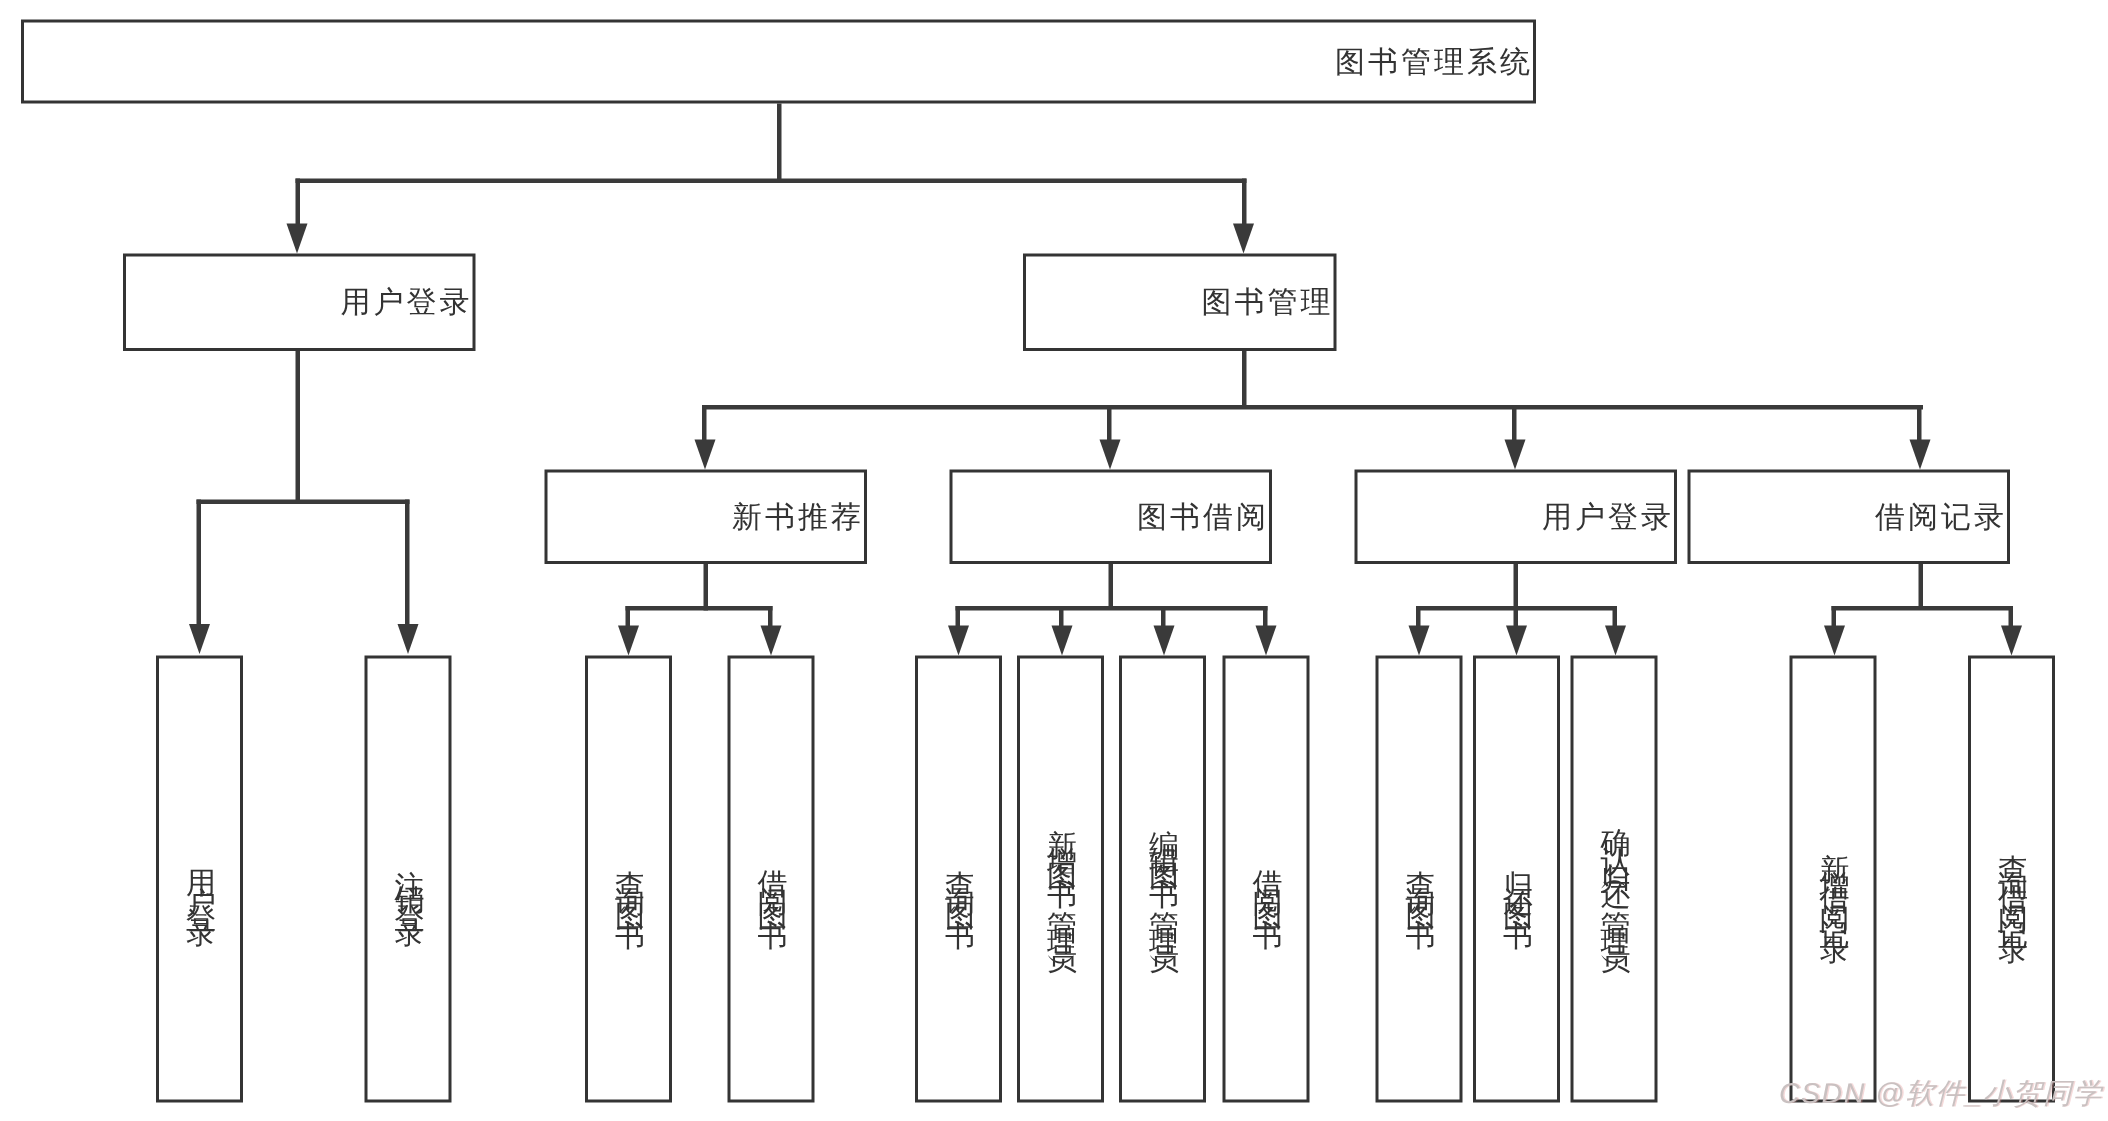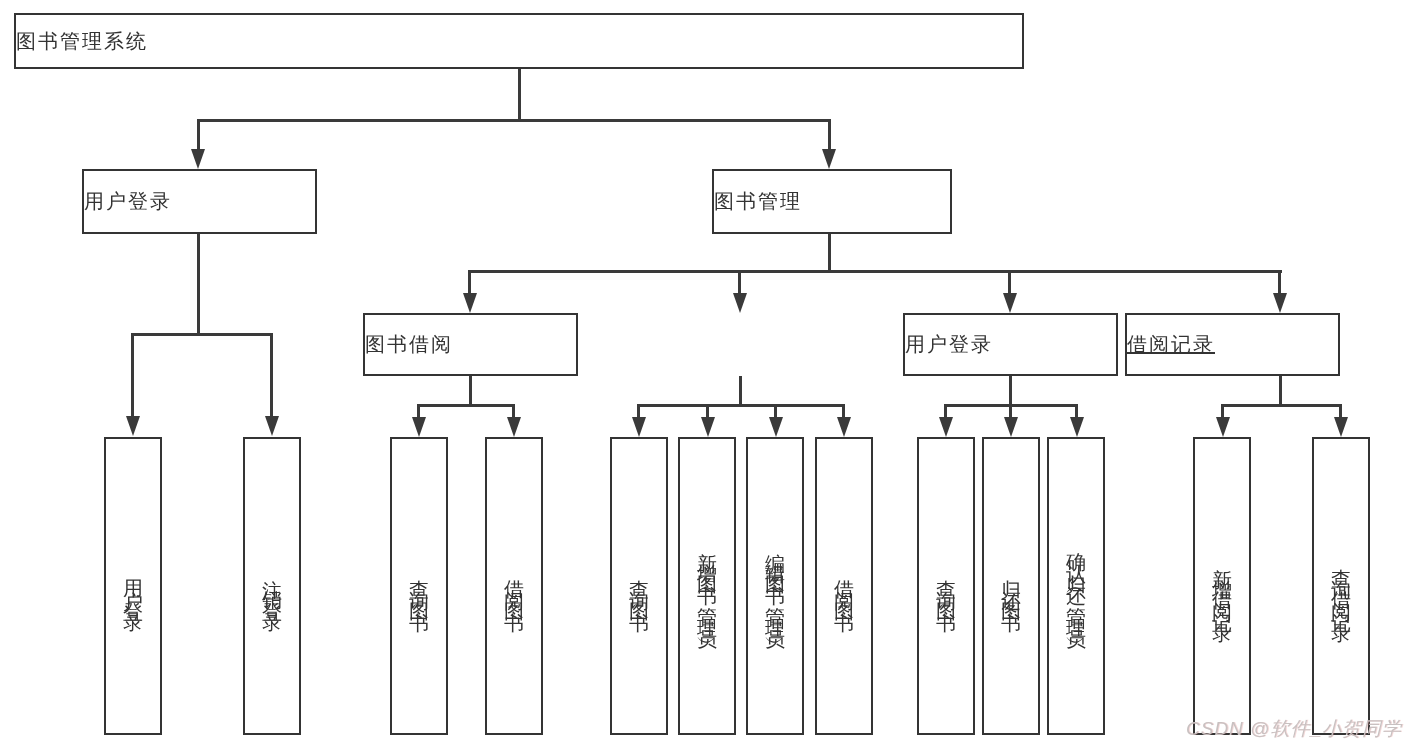--- a/index.html
+++ b/index.html
@@ -15,7 +15,7 @@
   }
   
   .box{position:absolute;border:2.5px solid #343434;background:#fff;box-sizing:border-box;}
-  .hbox{display:flex;align-items:center;justify-content:flex-start;
+  .hbox{display:flex;align-items:center;justify-content:flex-end;
         font-size:20px;letter-spacing:2px;color:var(--text);white-space:nowrap;}
   .vbox{display:flex;align-items:center;justify-content:center;color:var(--text);}
   .vtext{writing-mode:vertical-rl;text-orientation:mixed;font-size:20px;

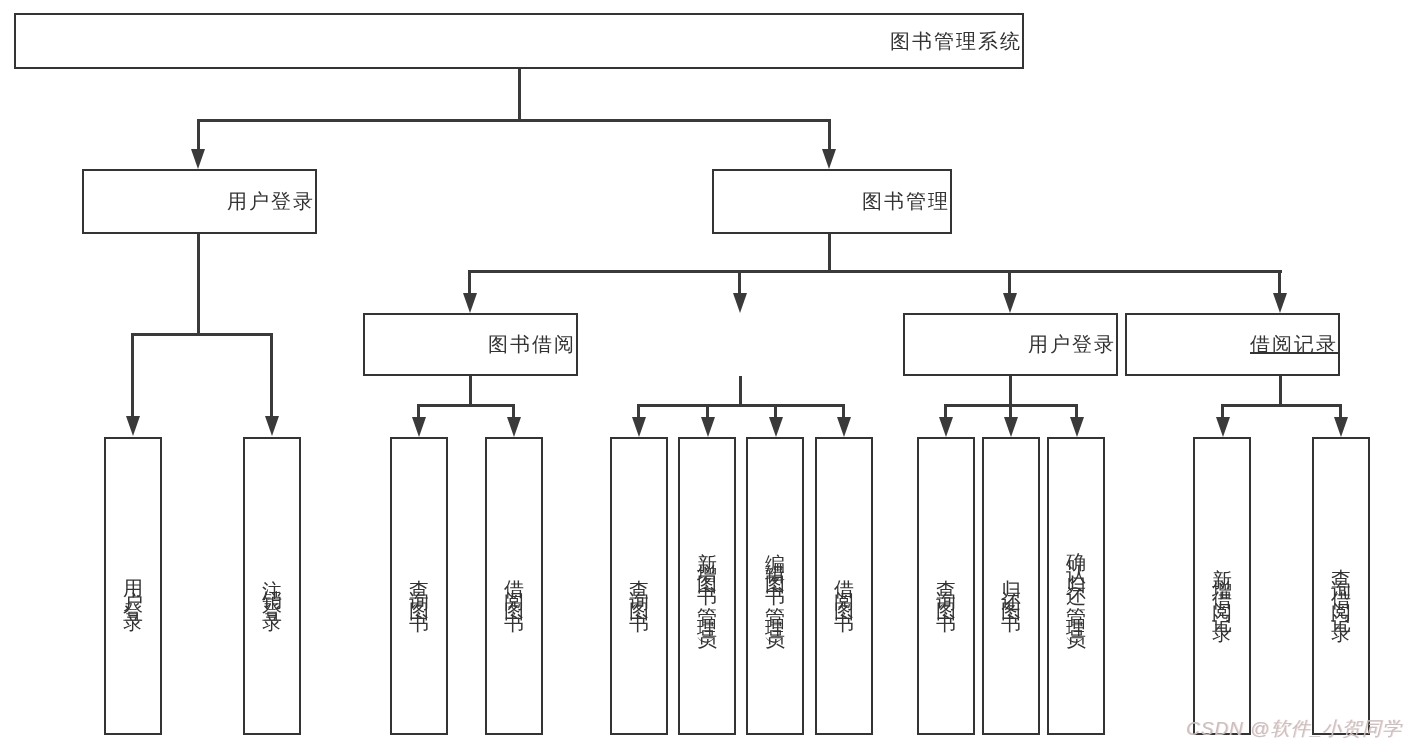--- a/index.html
+++ b/index.html
@@ -23,7 +23,7 @@
   
   .b-root{left:14px;top:13px;width:1010px;height:56px;}
   .b-userlogin{left:82px;top:169px;width:235px;height:65px;}
-  .b-bookmgmt{left:712px;top:169px;width:240px;height:65px;}
+  .b-bookmgmt{left:682px;top:169px;width:209px;height:65px;}
   .b-l3{top:313px;width:215px;height:63px;}
   .b-newbook{left:363px;}
   .b-bookborrow{left:633px;}

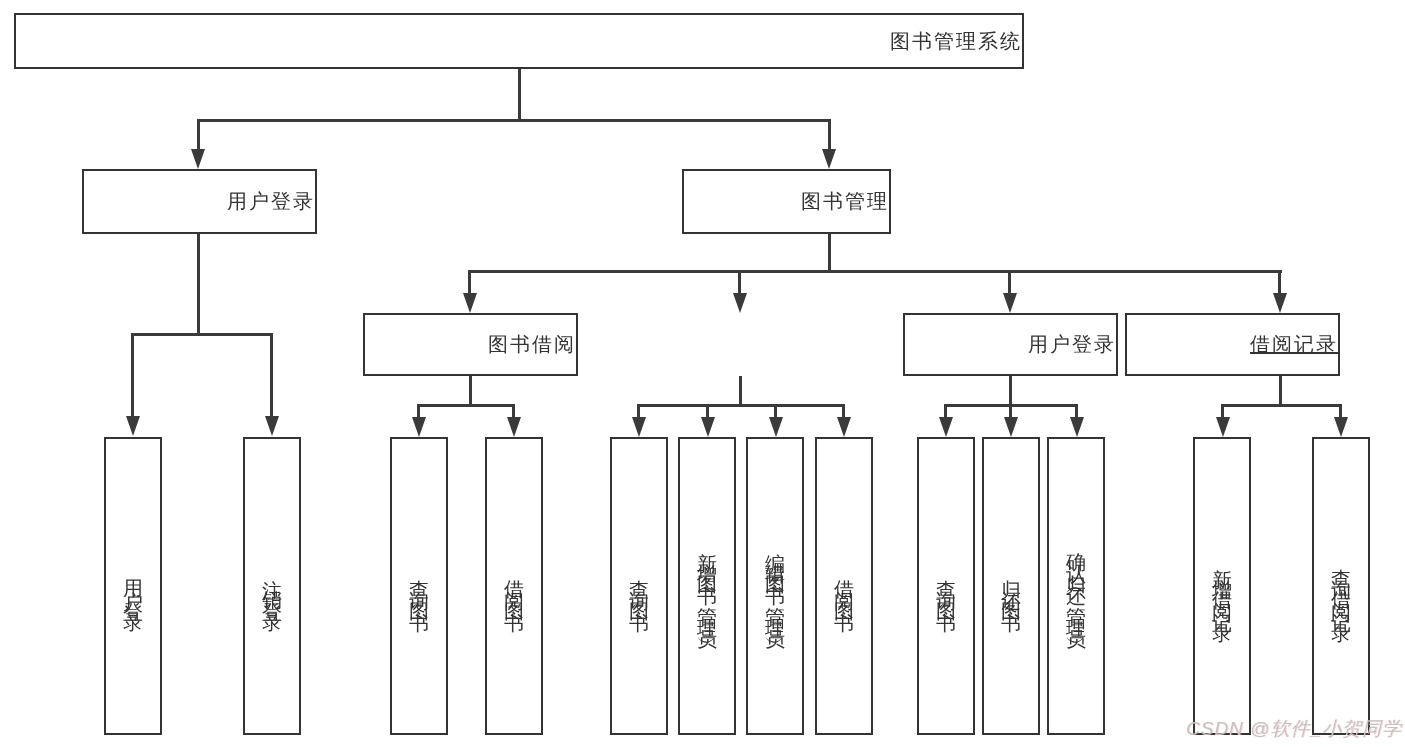--- a/index.html
+++ b/index.html
@@ -63,7 +63,7 @@
   </div>
 
   <div class="box hbox b-l3 b-newbook">
-    <span>图书借阅</span>
+    <span>新书推荐</span>
   </div>
   <div class="box hbox b-l3 b-currentborrow">
     <span>用户登录</span>

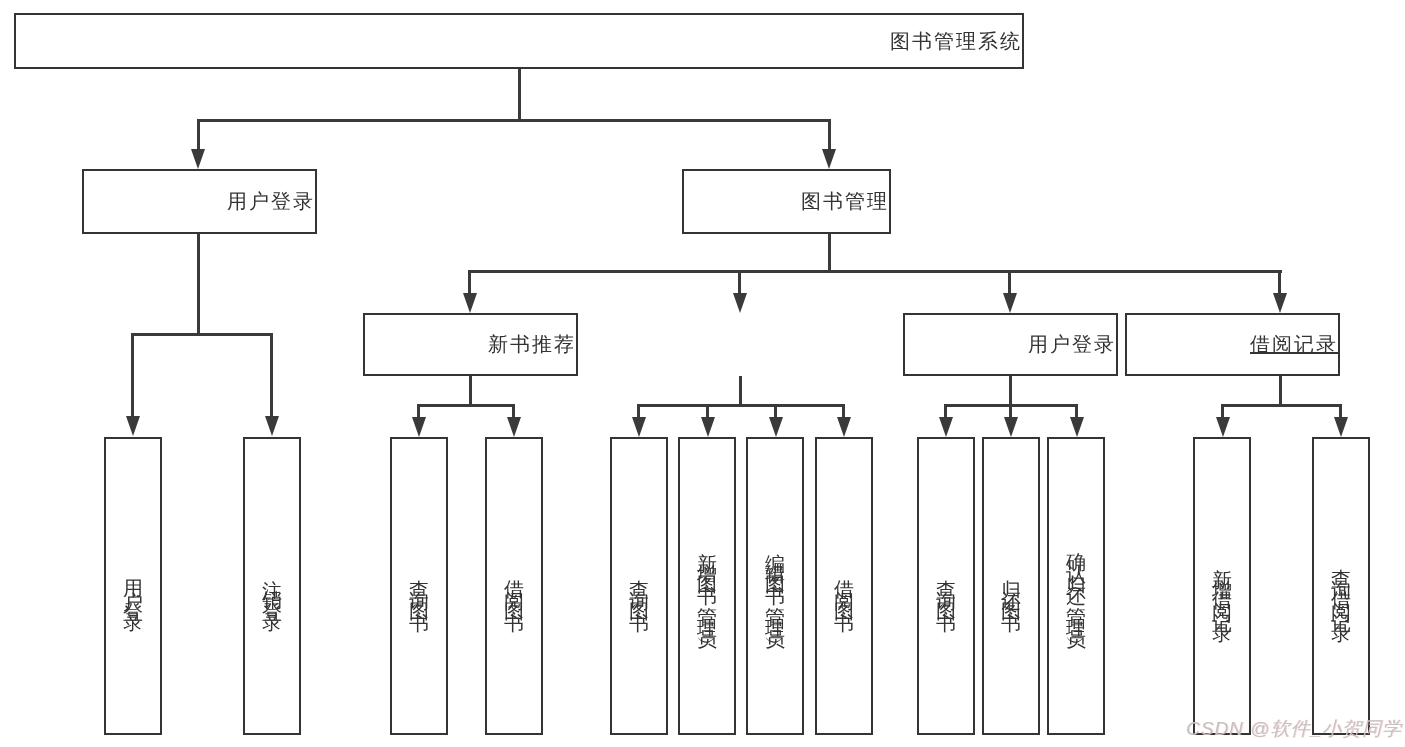--- a/index.html
+++ b/index.html
@@ -64,6 +64,9 @@
 
   <div class="box hbox b-l3 b-newbook">
     <span>新书推荐</span>
+  </div>
+  <div class="box hbox b-l3 b-bookborrow">
+    <span>图书借阅</span>
   </div>
   <div class="box hbox b-l3 b-currentborrow">
     <span>用户登录</span>

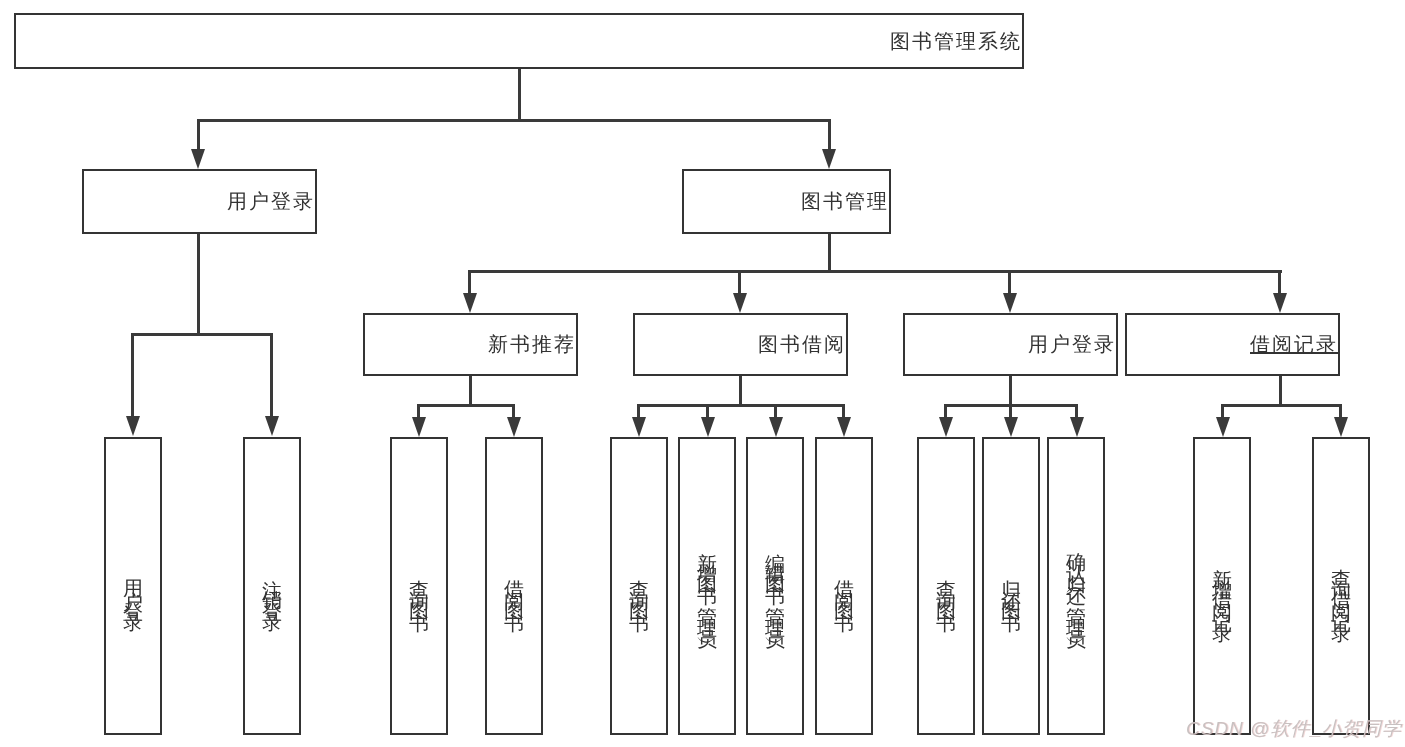--- a/index.html
+++ b/index.html
@@ -28,7 +28,7 @@
   .b-newbook{left:363px;}
   .b-bookborrow{left:633px;}
   .b-currentborrow{left:903px;}
-  .b-borrowrecords{left:1125px;text-decoration:underline;}
+  .b-borrowrecords{left:1125px;}
   .leaf{top:437px;width:58px;height:298px;}
   .x-ul{left:104px;}  .x-lo{left:243px;}
   .x-rq{left:390px;}  .x-rb{left:485px;}

